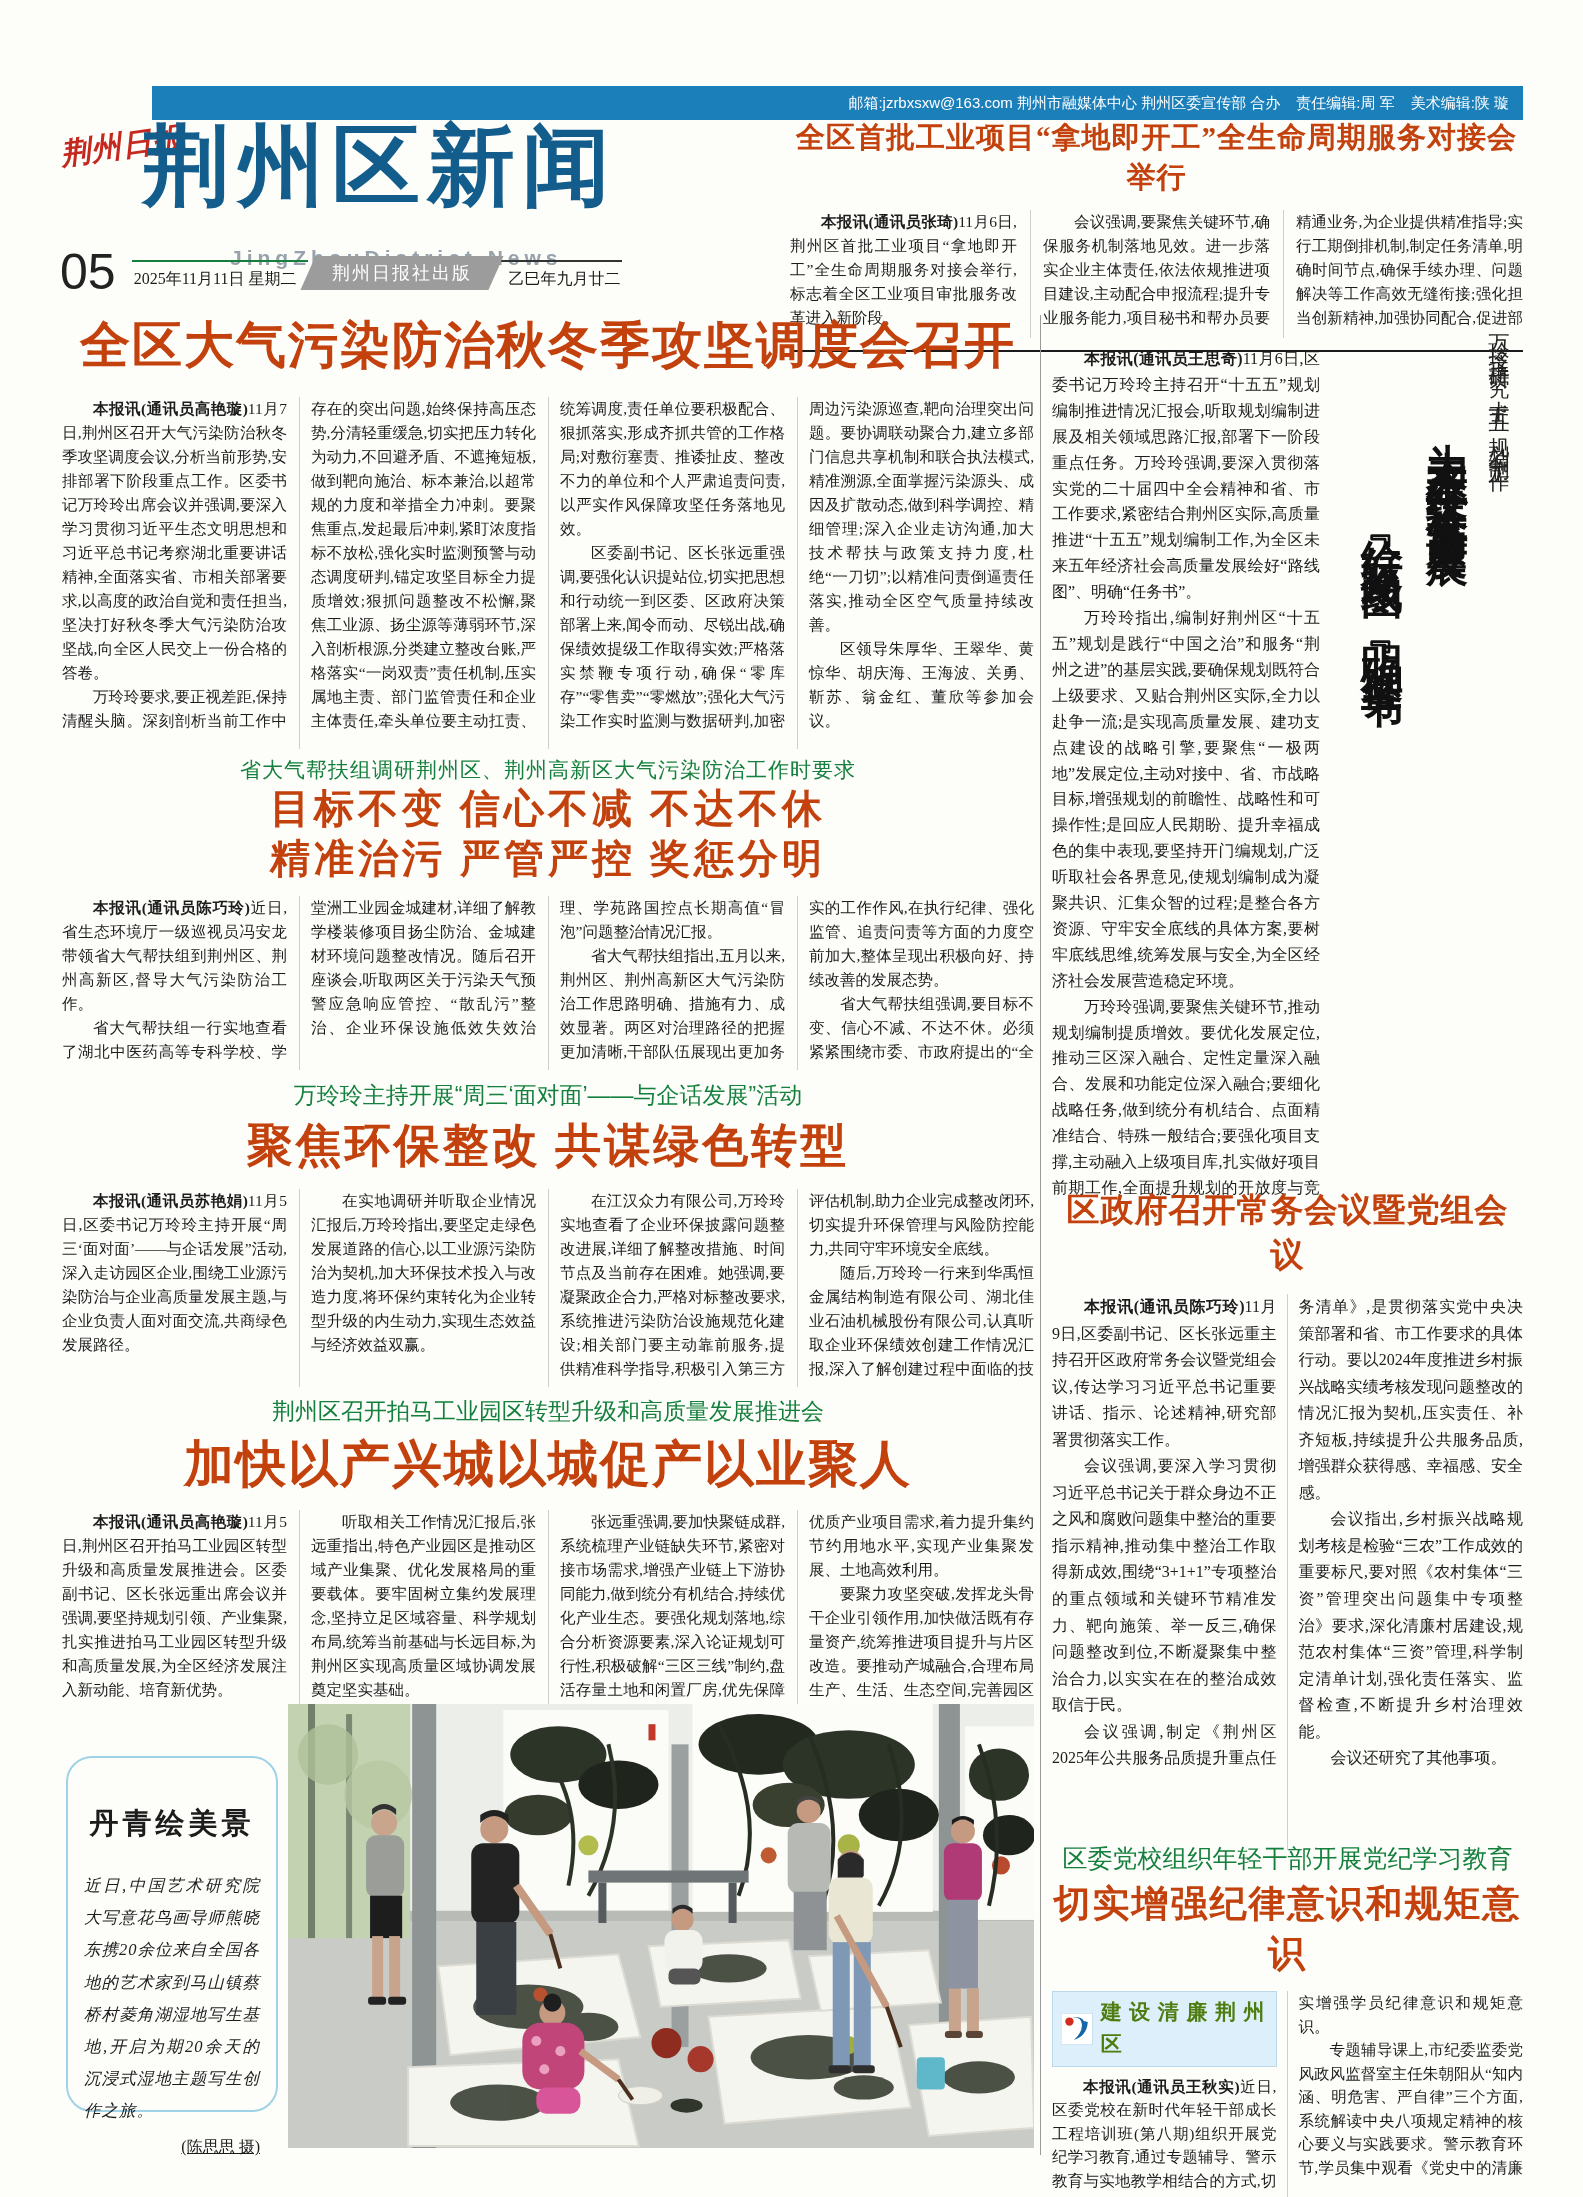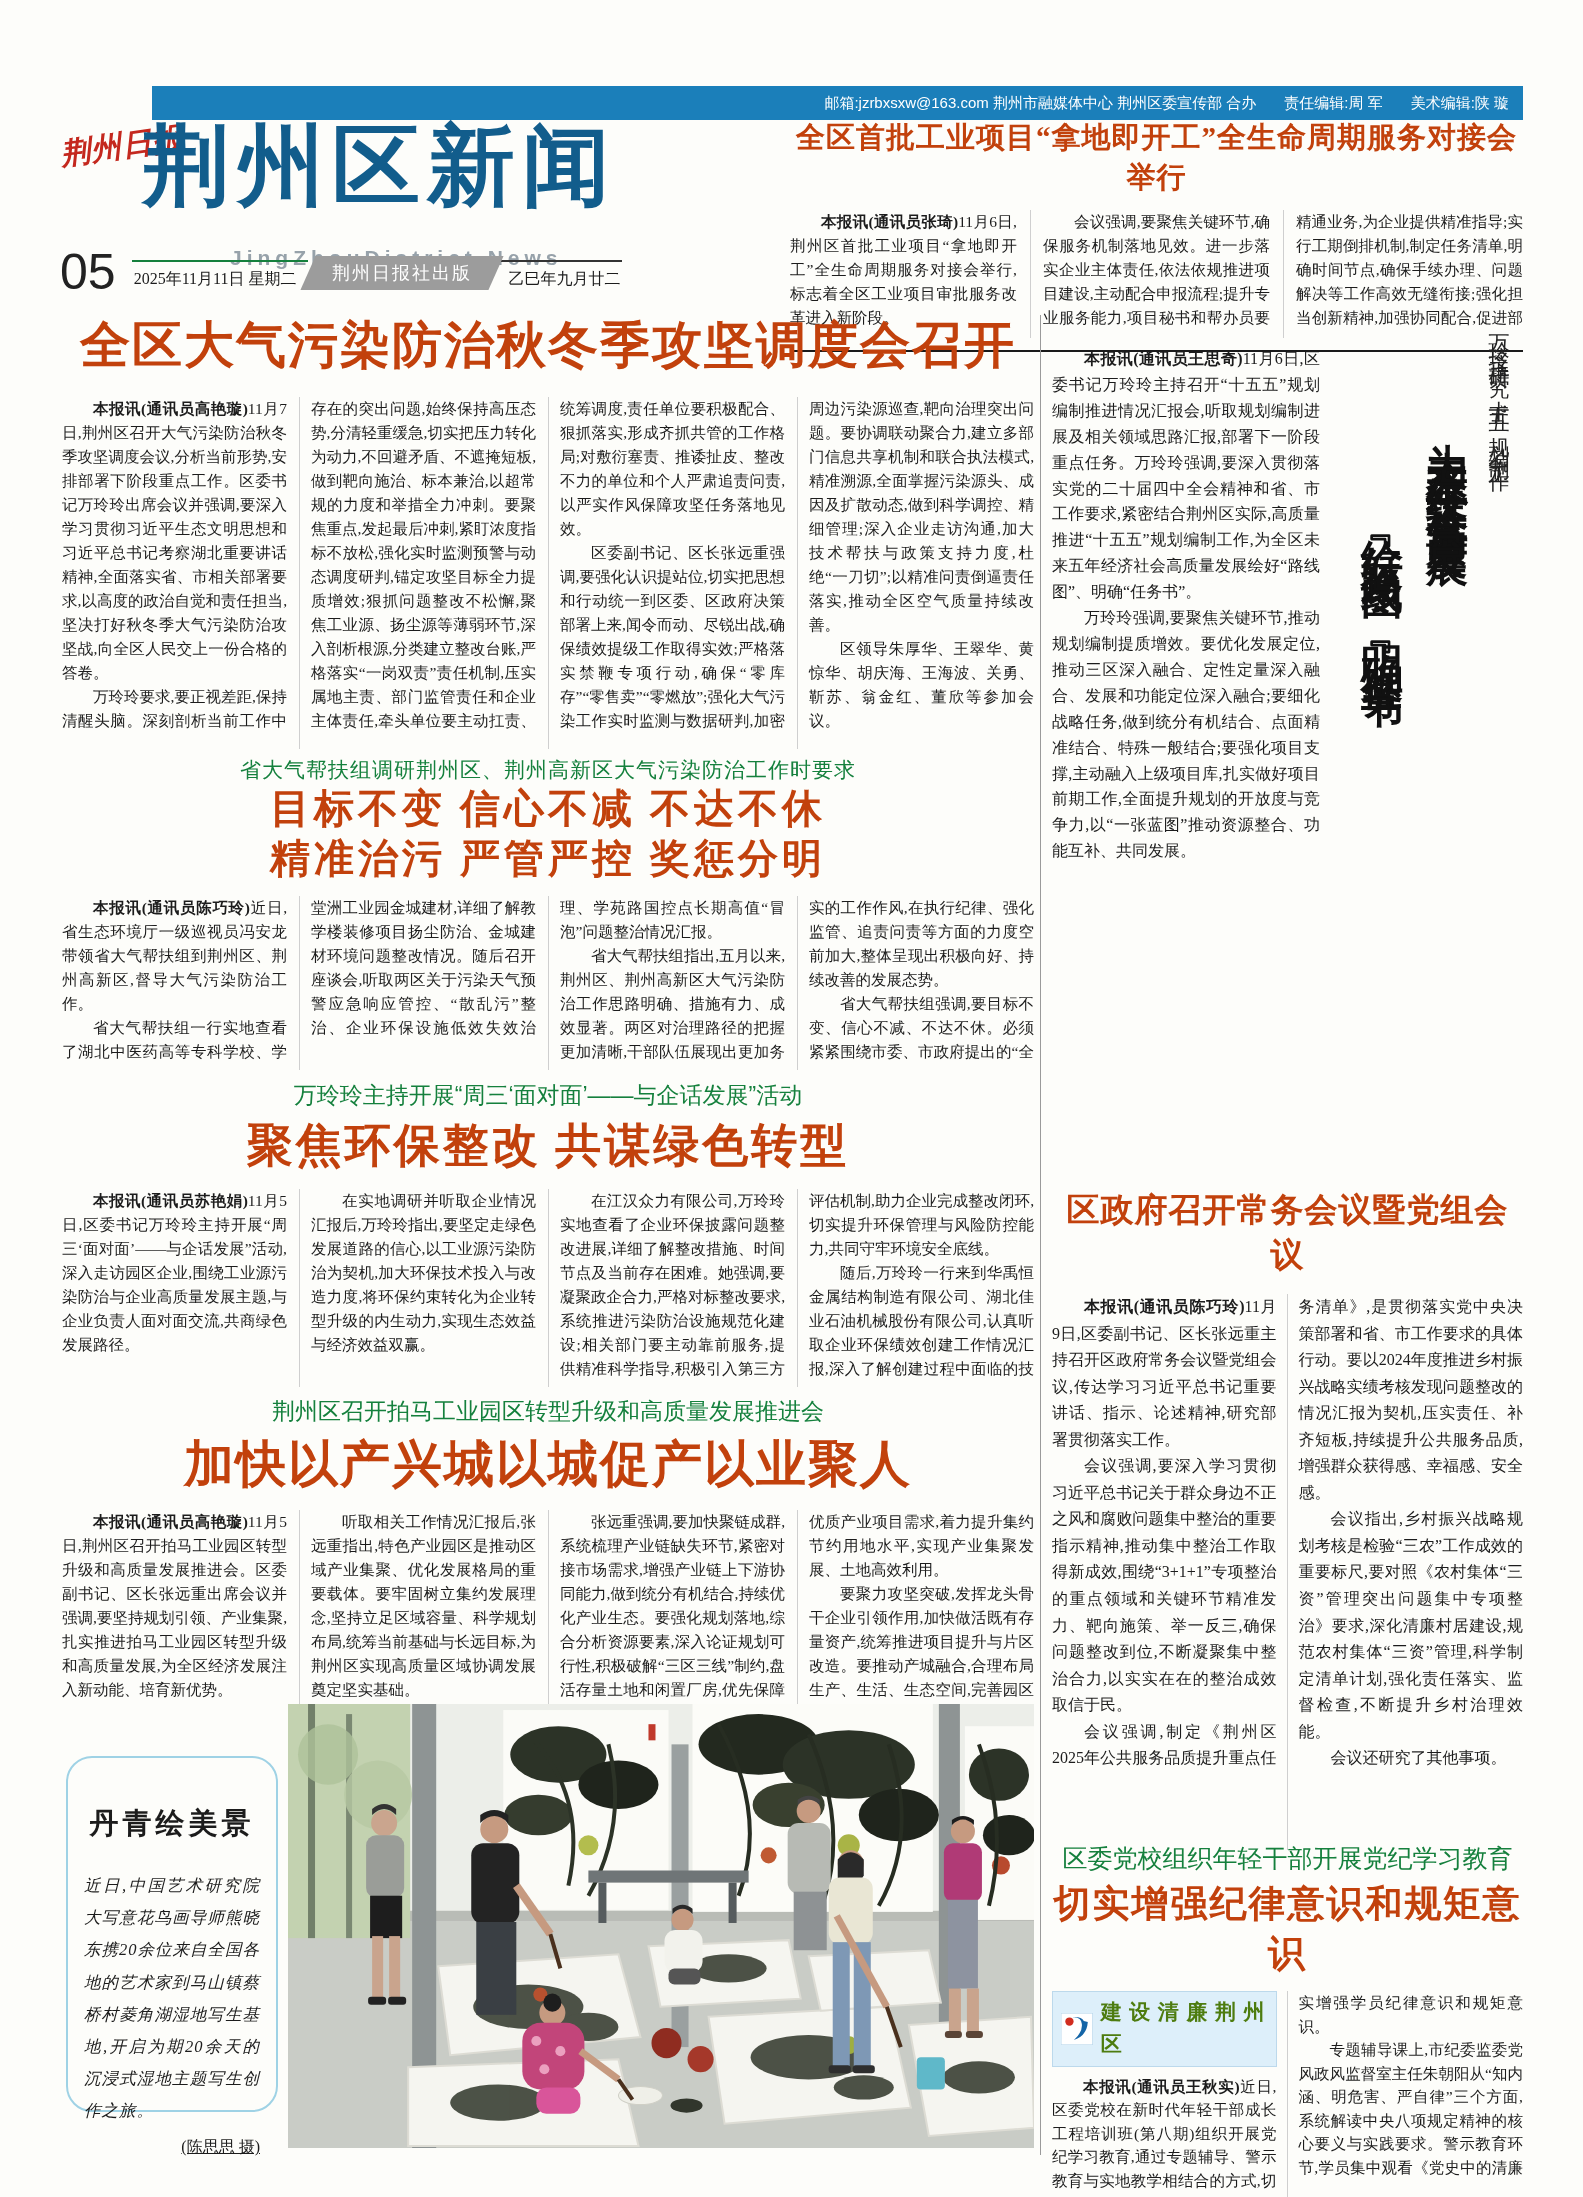--- a/index.html
+++ b/index.html
@@ -7,7 +7,7 @@
         font-family:"Liberation Serif","DejaVu Serif",serif;color:#1c1c1c;}
   
   .topbar{position:absolute;left:152px;top:86px;width:1371px;height:34px;background:#1b7fba;
-          display:flex;align-items:center;justify-content:flex-end;gap:28px;padding-right:14px;box-sizing:border-box;}
+          display:flex;align-items:center;justify-content:flex-end;gap:16px;padding-right:14px;box-sizing:border-box;}
   .topbar span{color:#fff;font-size:15px;font-family:"Liberation Sans","DejaVu Sans",sans-serif;white-space:nowrap;}
   .brand-logo{position:absolute;left:60px;top:126px;font-size:30px;font-weight:bold;font-style:italic;
               color:#c4281e;transform:rotate(-8deg);letter-spacing:1px;}

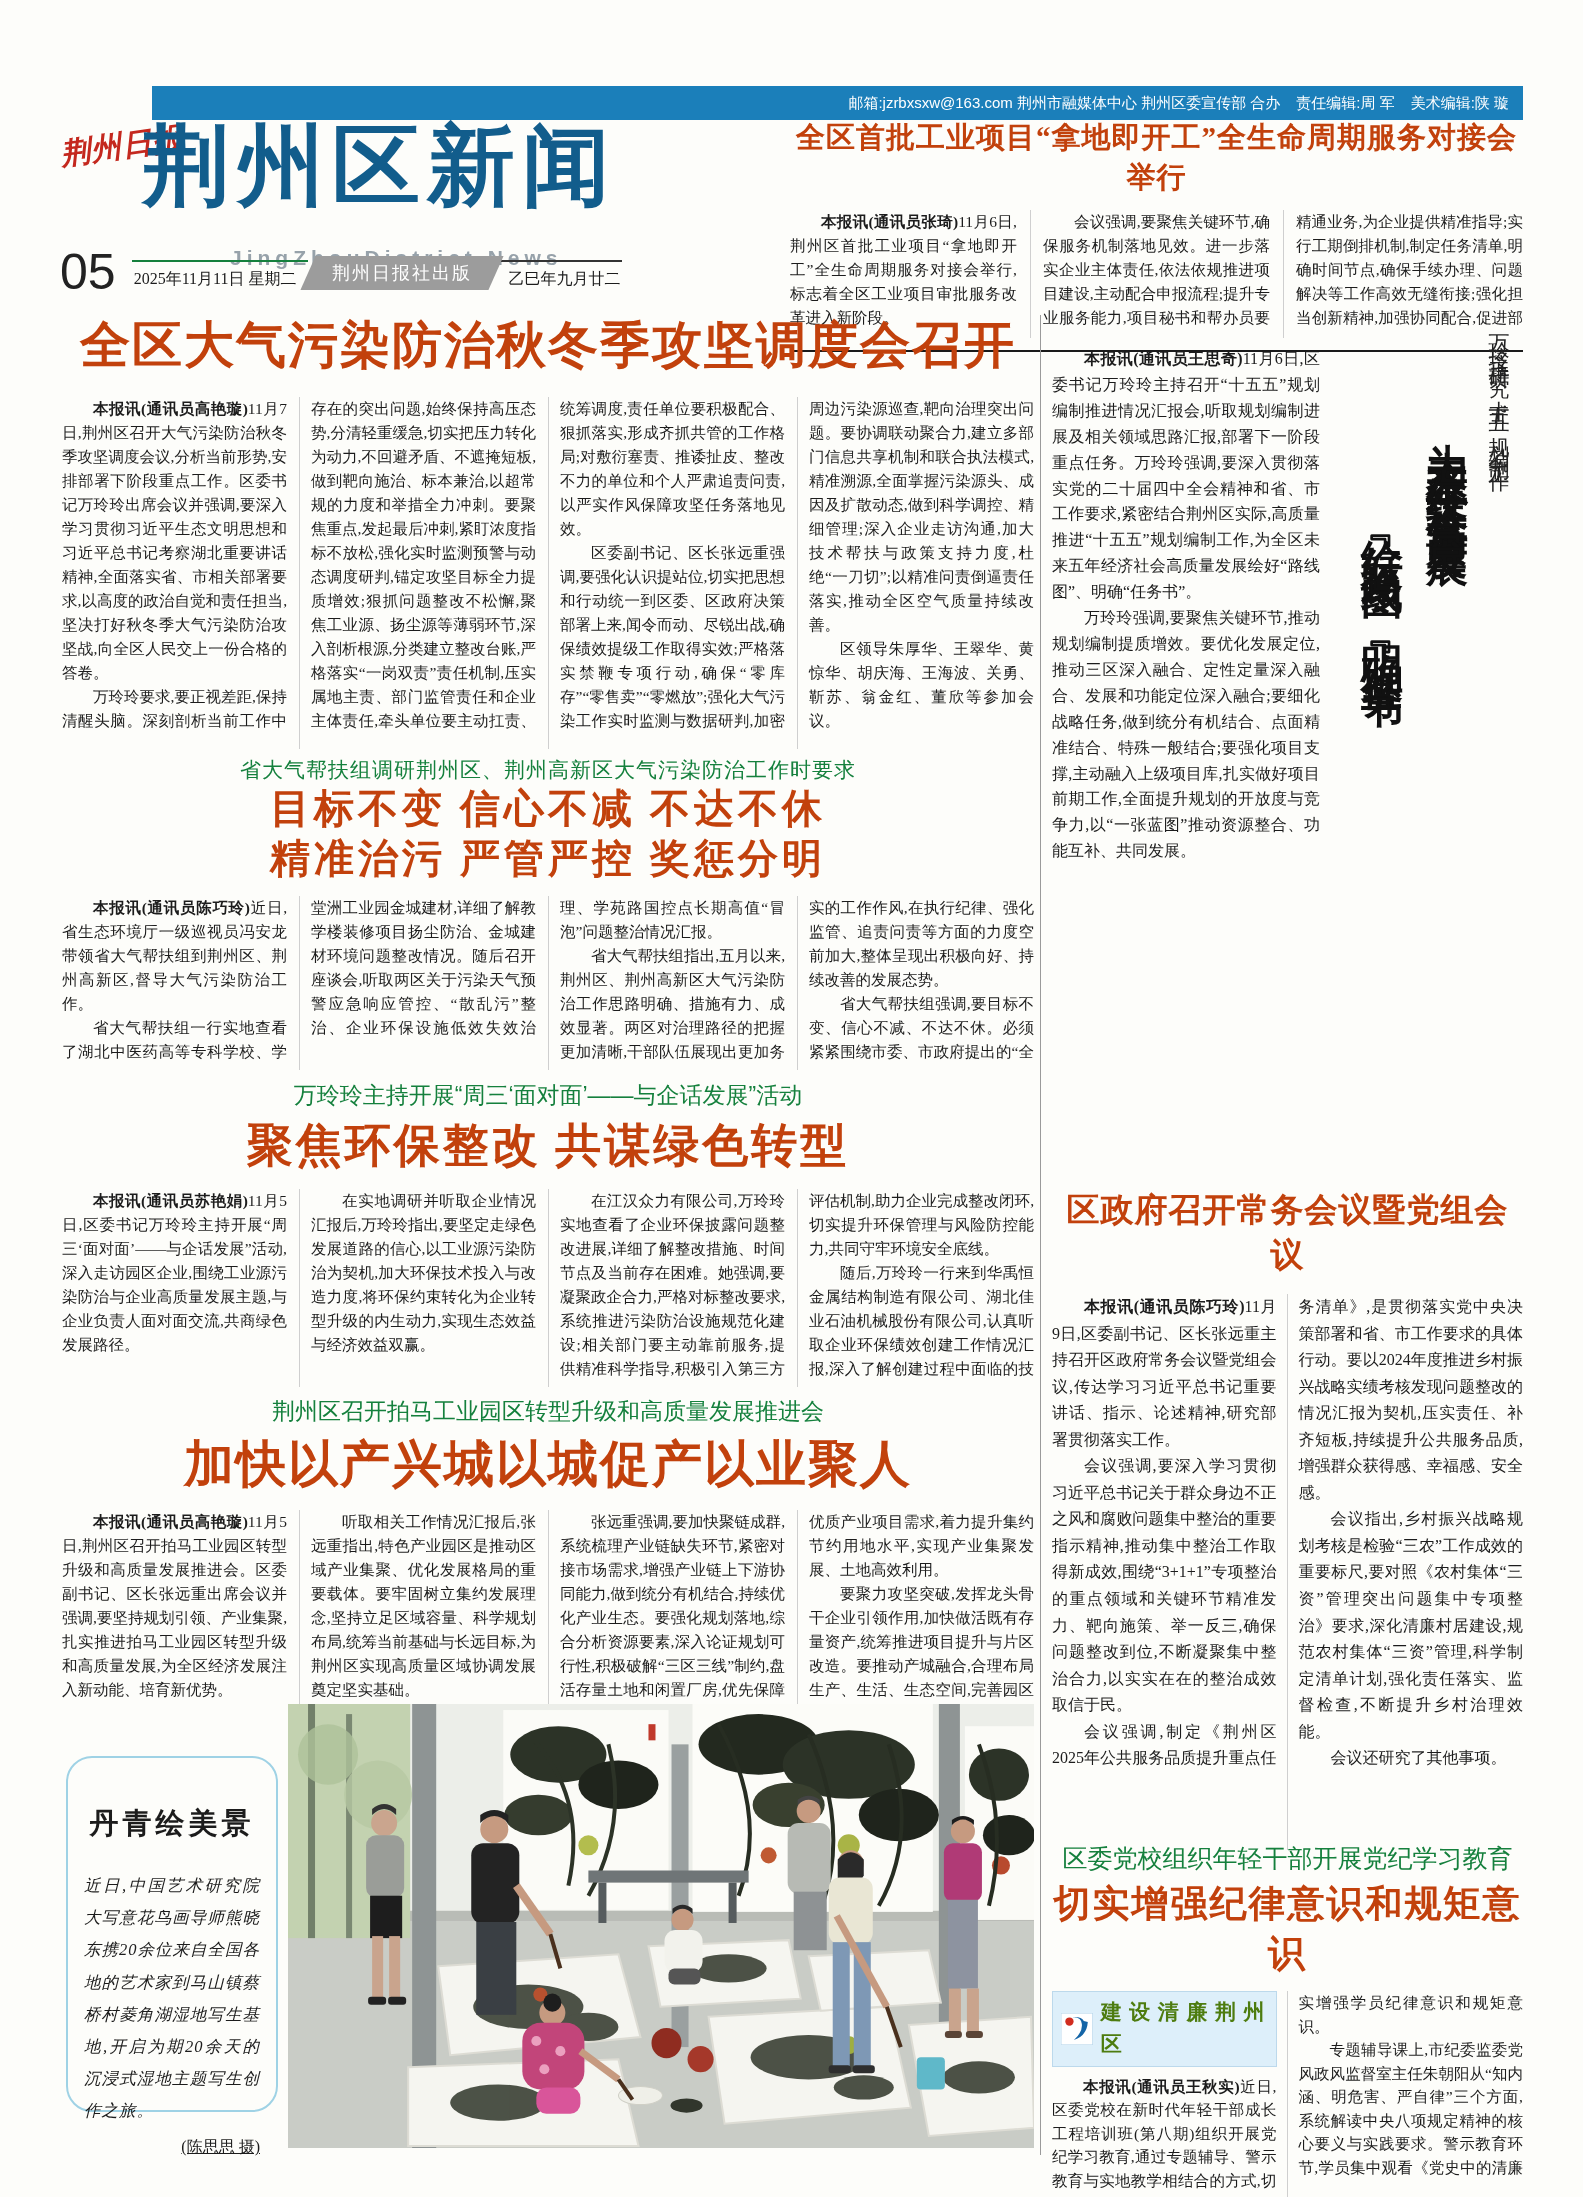--- a/index.html
+++ b/index.html
@@ -161,6 +161,7 @@
   <div class="art-plan">
     <div class="plan-body">
       <p><strong class="byline">本报讯(通讯员王思奇)</strong><span>11月6日,区委书记万玲玲主持召开“十五五”规划编制推进情况汇报会,听取规划编制进展及相关领域思路汇报,部署下一阶段重点任务。万玲玲强调,要深入贯彻落实党的二十届四中全会精神和省、市工作要求,紧密结合荆州区实际,高质量推进“十五五”规划编制工作,为全区未来五年经济社会高质量发展绘好“路线图”、明确“任务书”。</span></p>
+      <p>万玲玲指出,编制好荆州区“十五五”规划是践行“中国之治”和服务“荆州之进”的基层实践,要确保规划既符合上级要求、又贴合荆州区实际,全力以赴争一流;是实现高质量发展、建功支点建设的战略引擎,要聚焦“一极两地”发展定位,主动对接中、省、市战略目标,增强规划的前瞻性、战略性和可操作性;是回应人民期盼、提升幸福成色的集中表现,要坚持开门编规划,广泛听取社会各界意见,使规划编制成为凝聚共识、汇集众智的过程;是整合各方资源、守牢安全底线的具体方案,要树牢底线思维,统筹发展与安全,为全区经济社会发展营造稳定环境。</p>
       <p>万玲玲强调,要聚焦关键环节,推动规划编制提质增效。要优化发展定位,推动三区深入融合、定性定量深入融合、发展和功能定位深入融合;要细化战略任务,做到统分有机结合、点面精准结合、特殊一般结合;要强化项目支撑,主动融入上级项目库,扎实做好项目前期工作,全面提升规划的开放度与竞争力,以“一张蓝图”推动资源整合、功能互补、共同发展。</p>
 
     </div>

